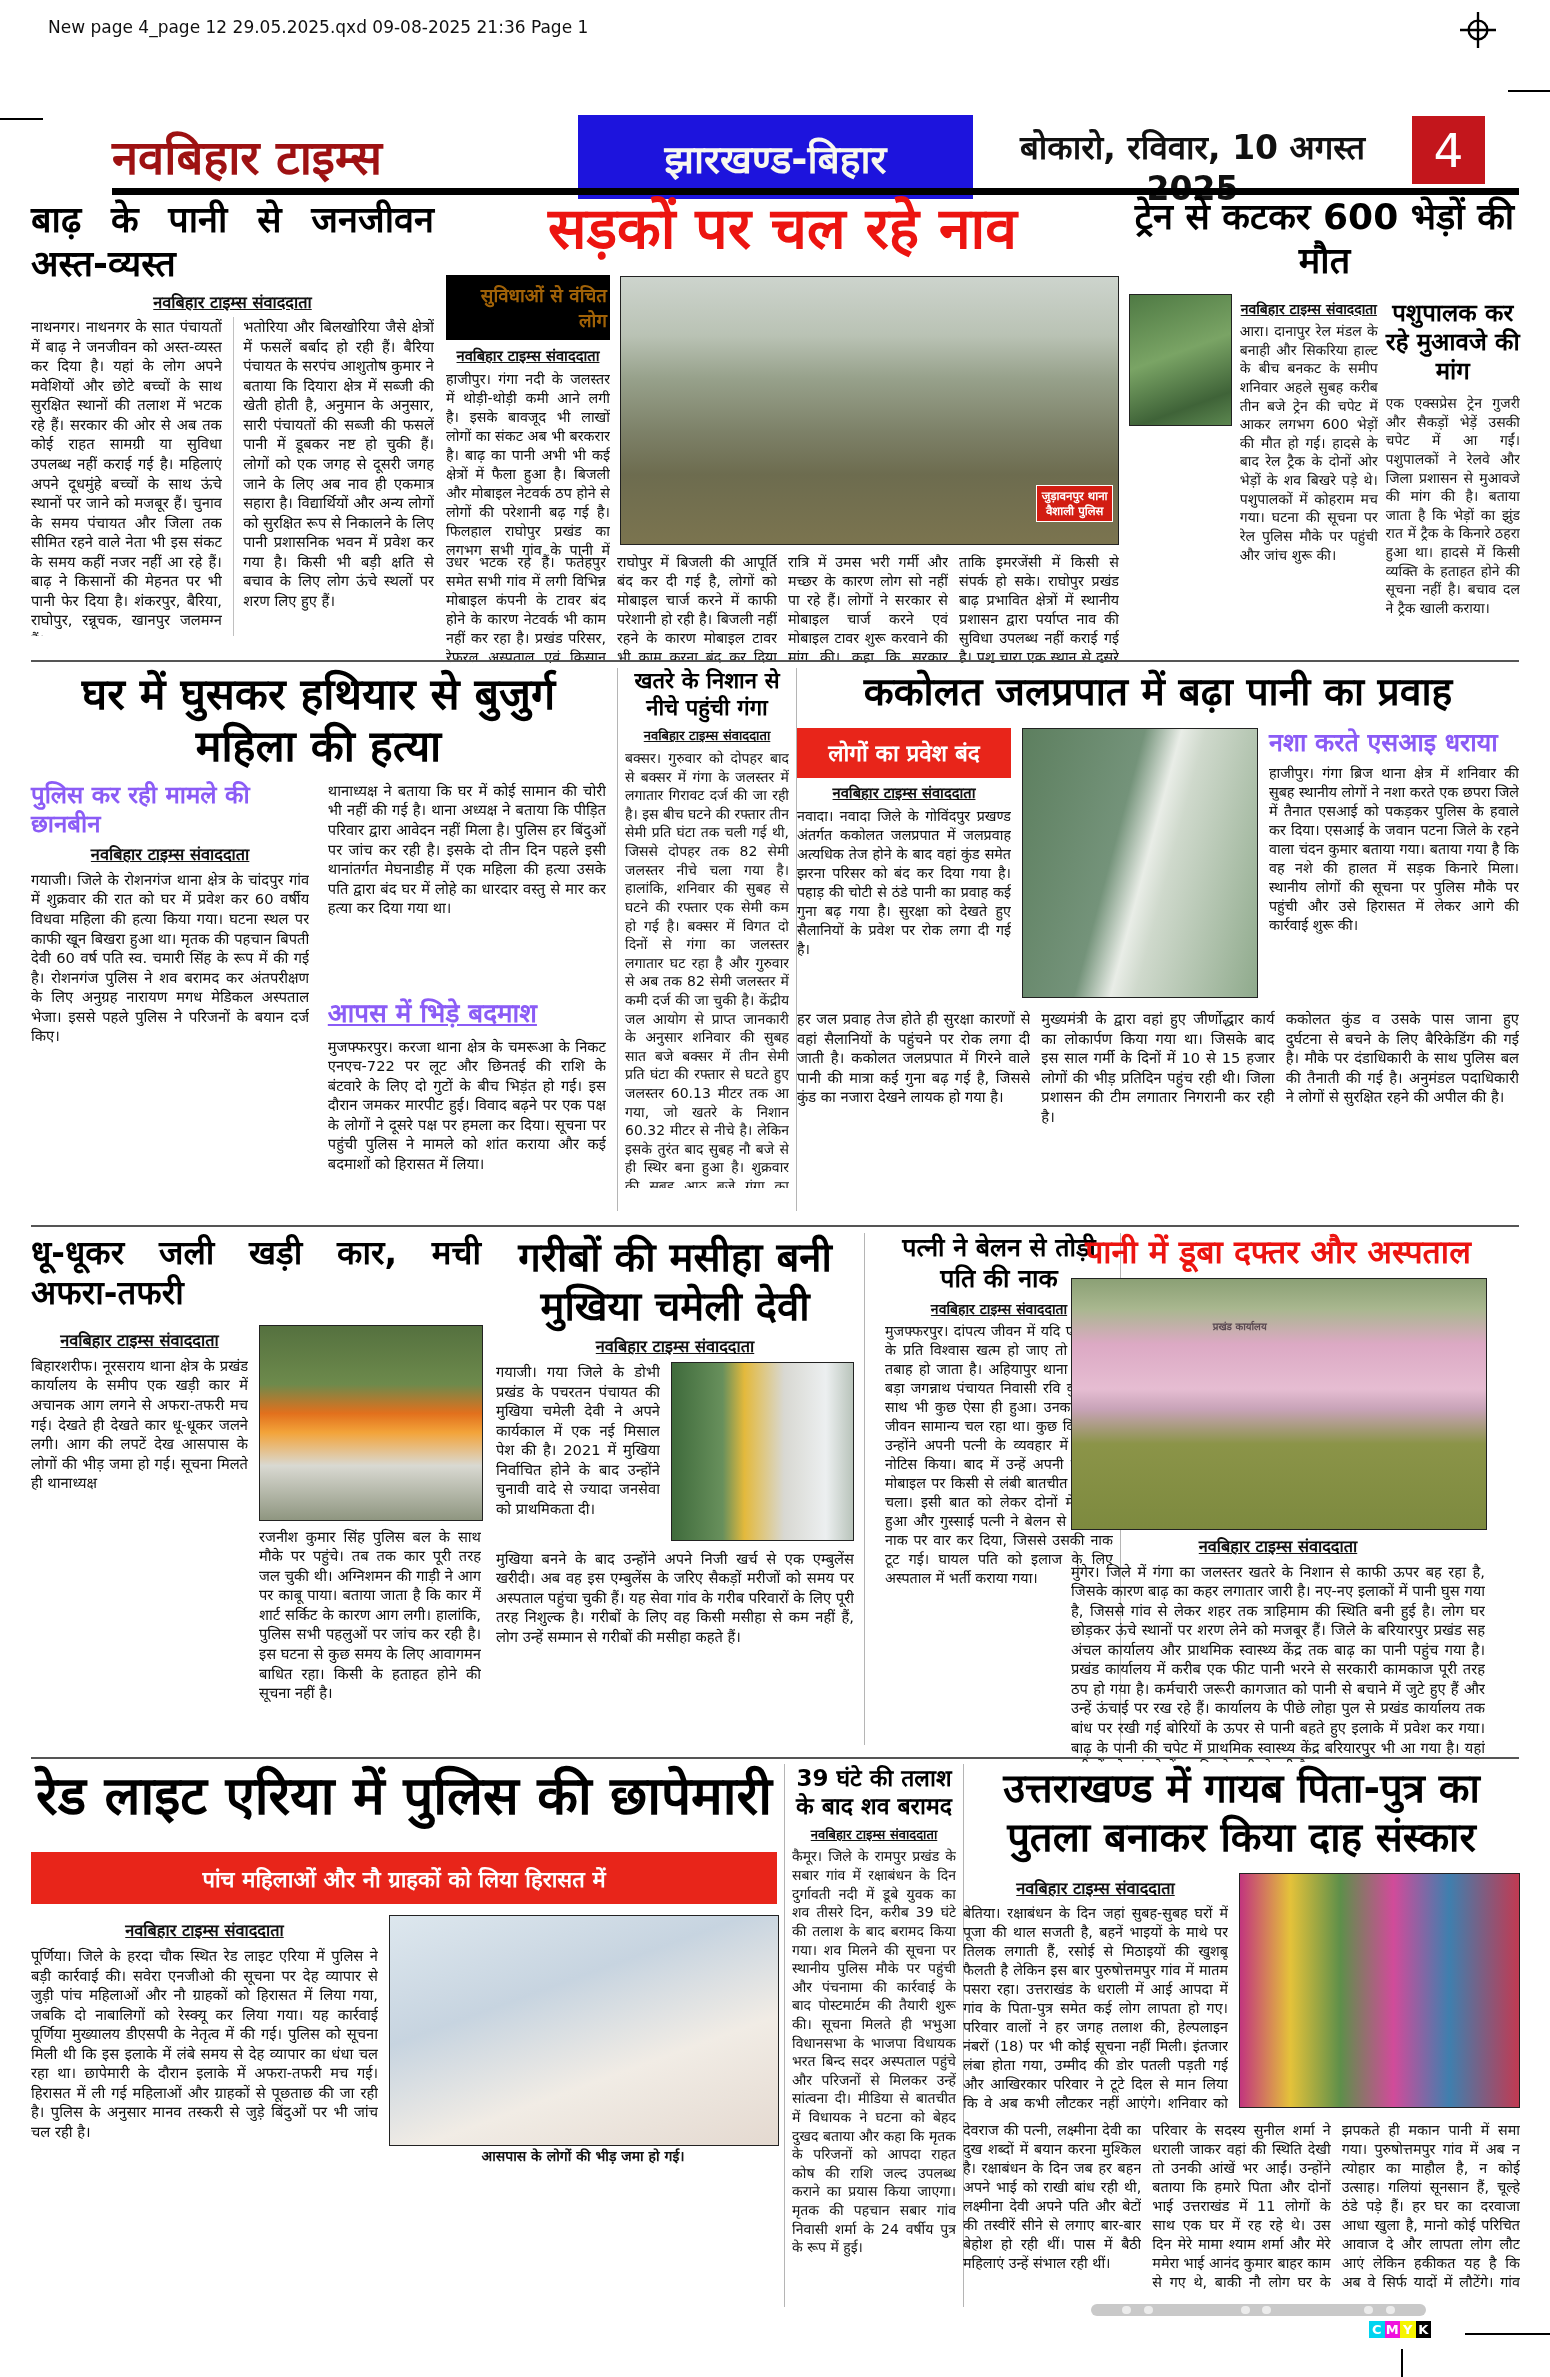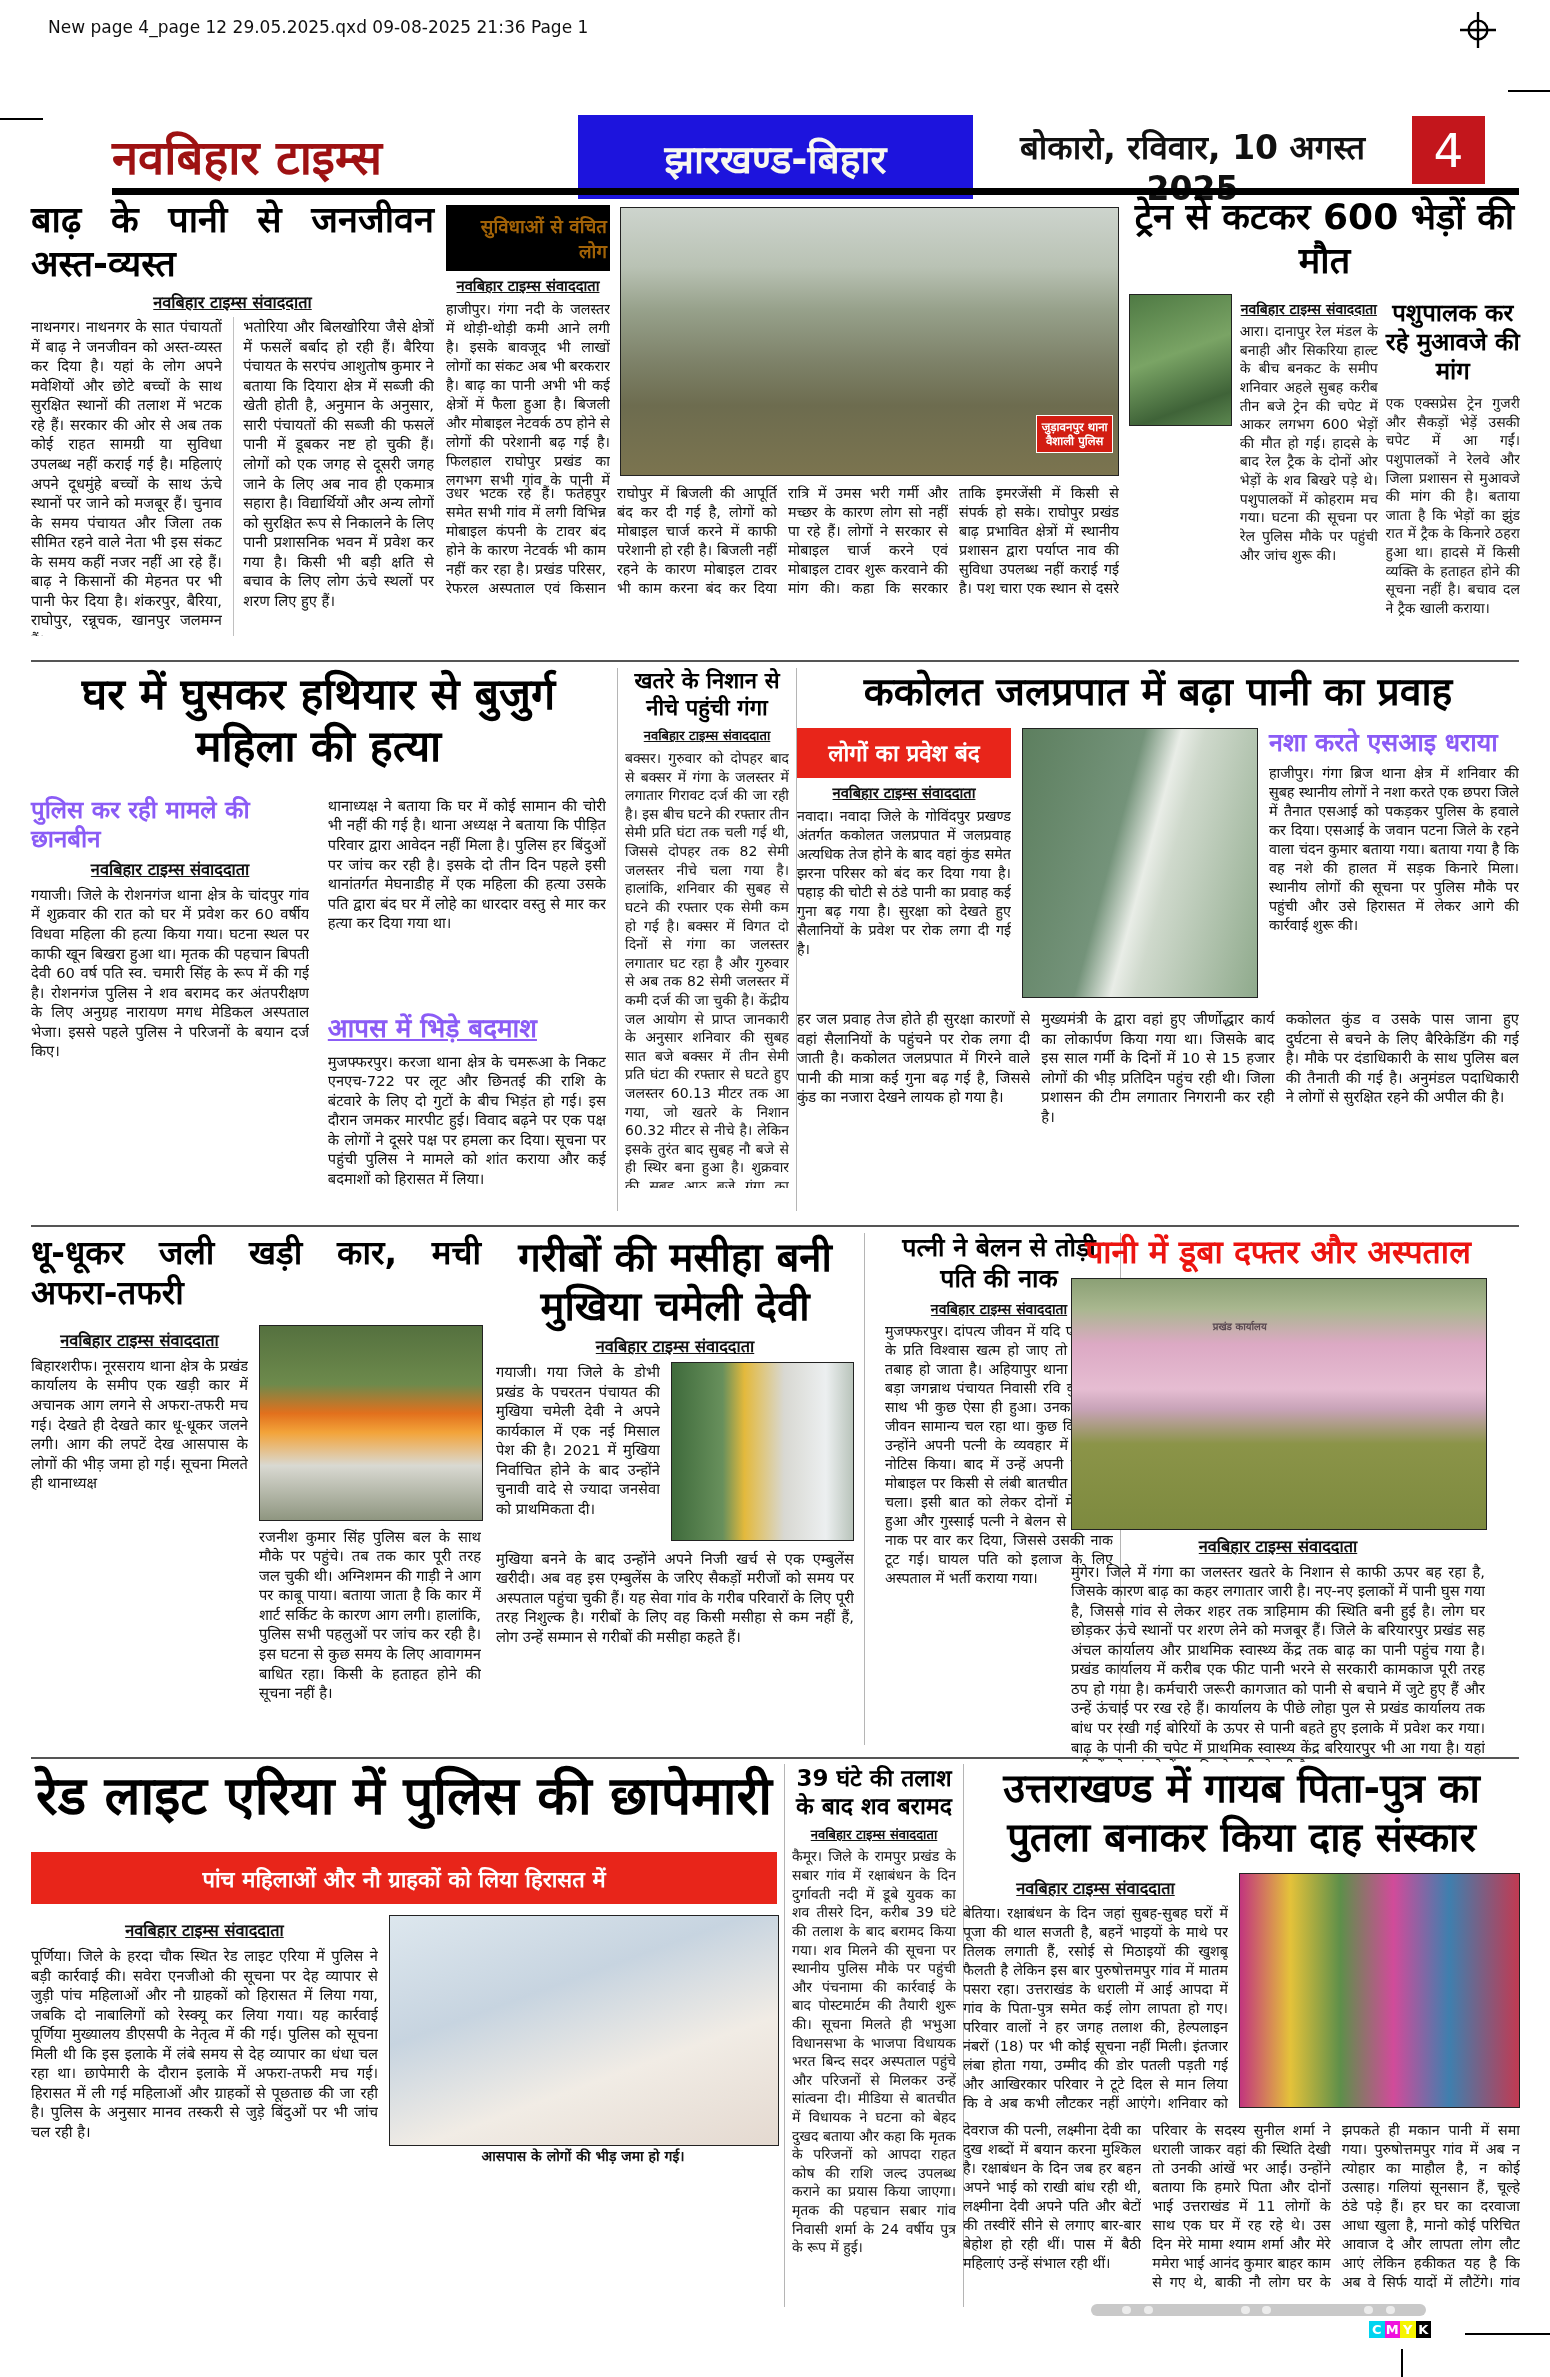--- a/index.html
+++ b/index.html
@@ -70,6 +70,7 @@
   </div>
 
   <div class="abs" style="left:446px;top:194px;width:673px;">
+    <div class="hl hl-red" style="font-size:57px;">सड़कों पर चल रहे नाव</div>
     <div style="position:relative;margin-top:11px;height:271px;">
       <div style="position:absolute;left:0;top:0;width:164px;">
         <div class="box-black" style="font-size:18.6px;padding:7.8px 3.1px;">सुविधाओं से वंचित लोग</div>

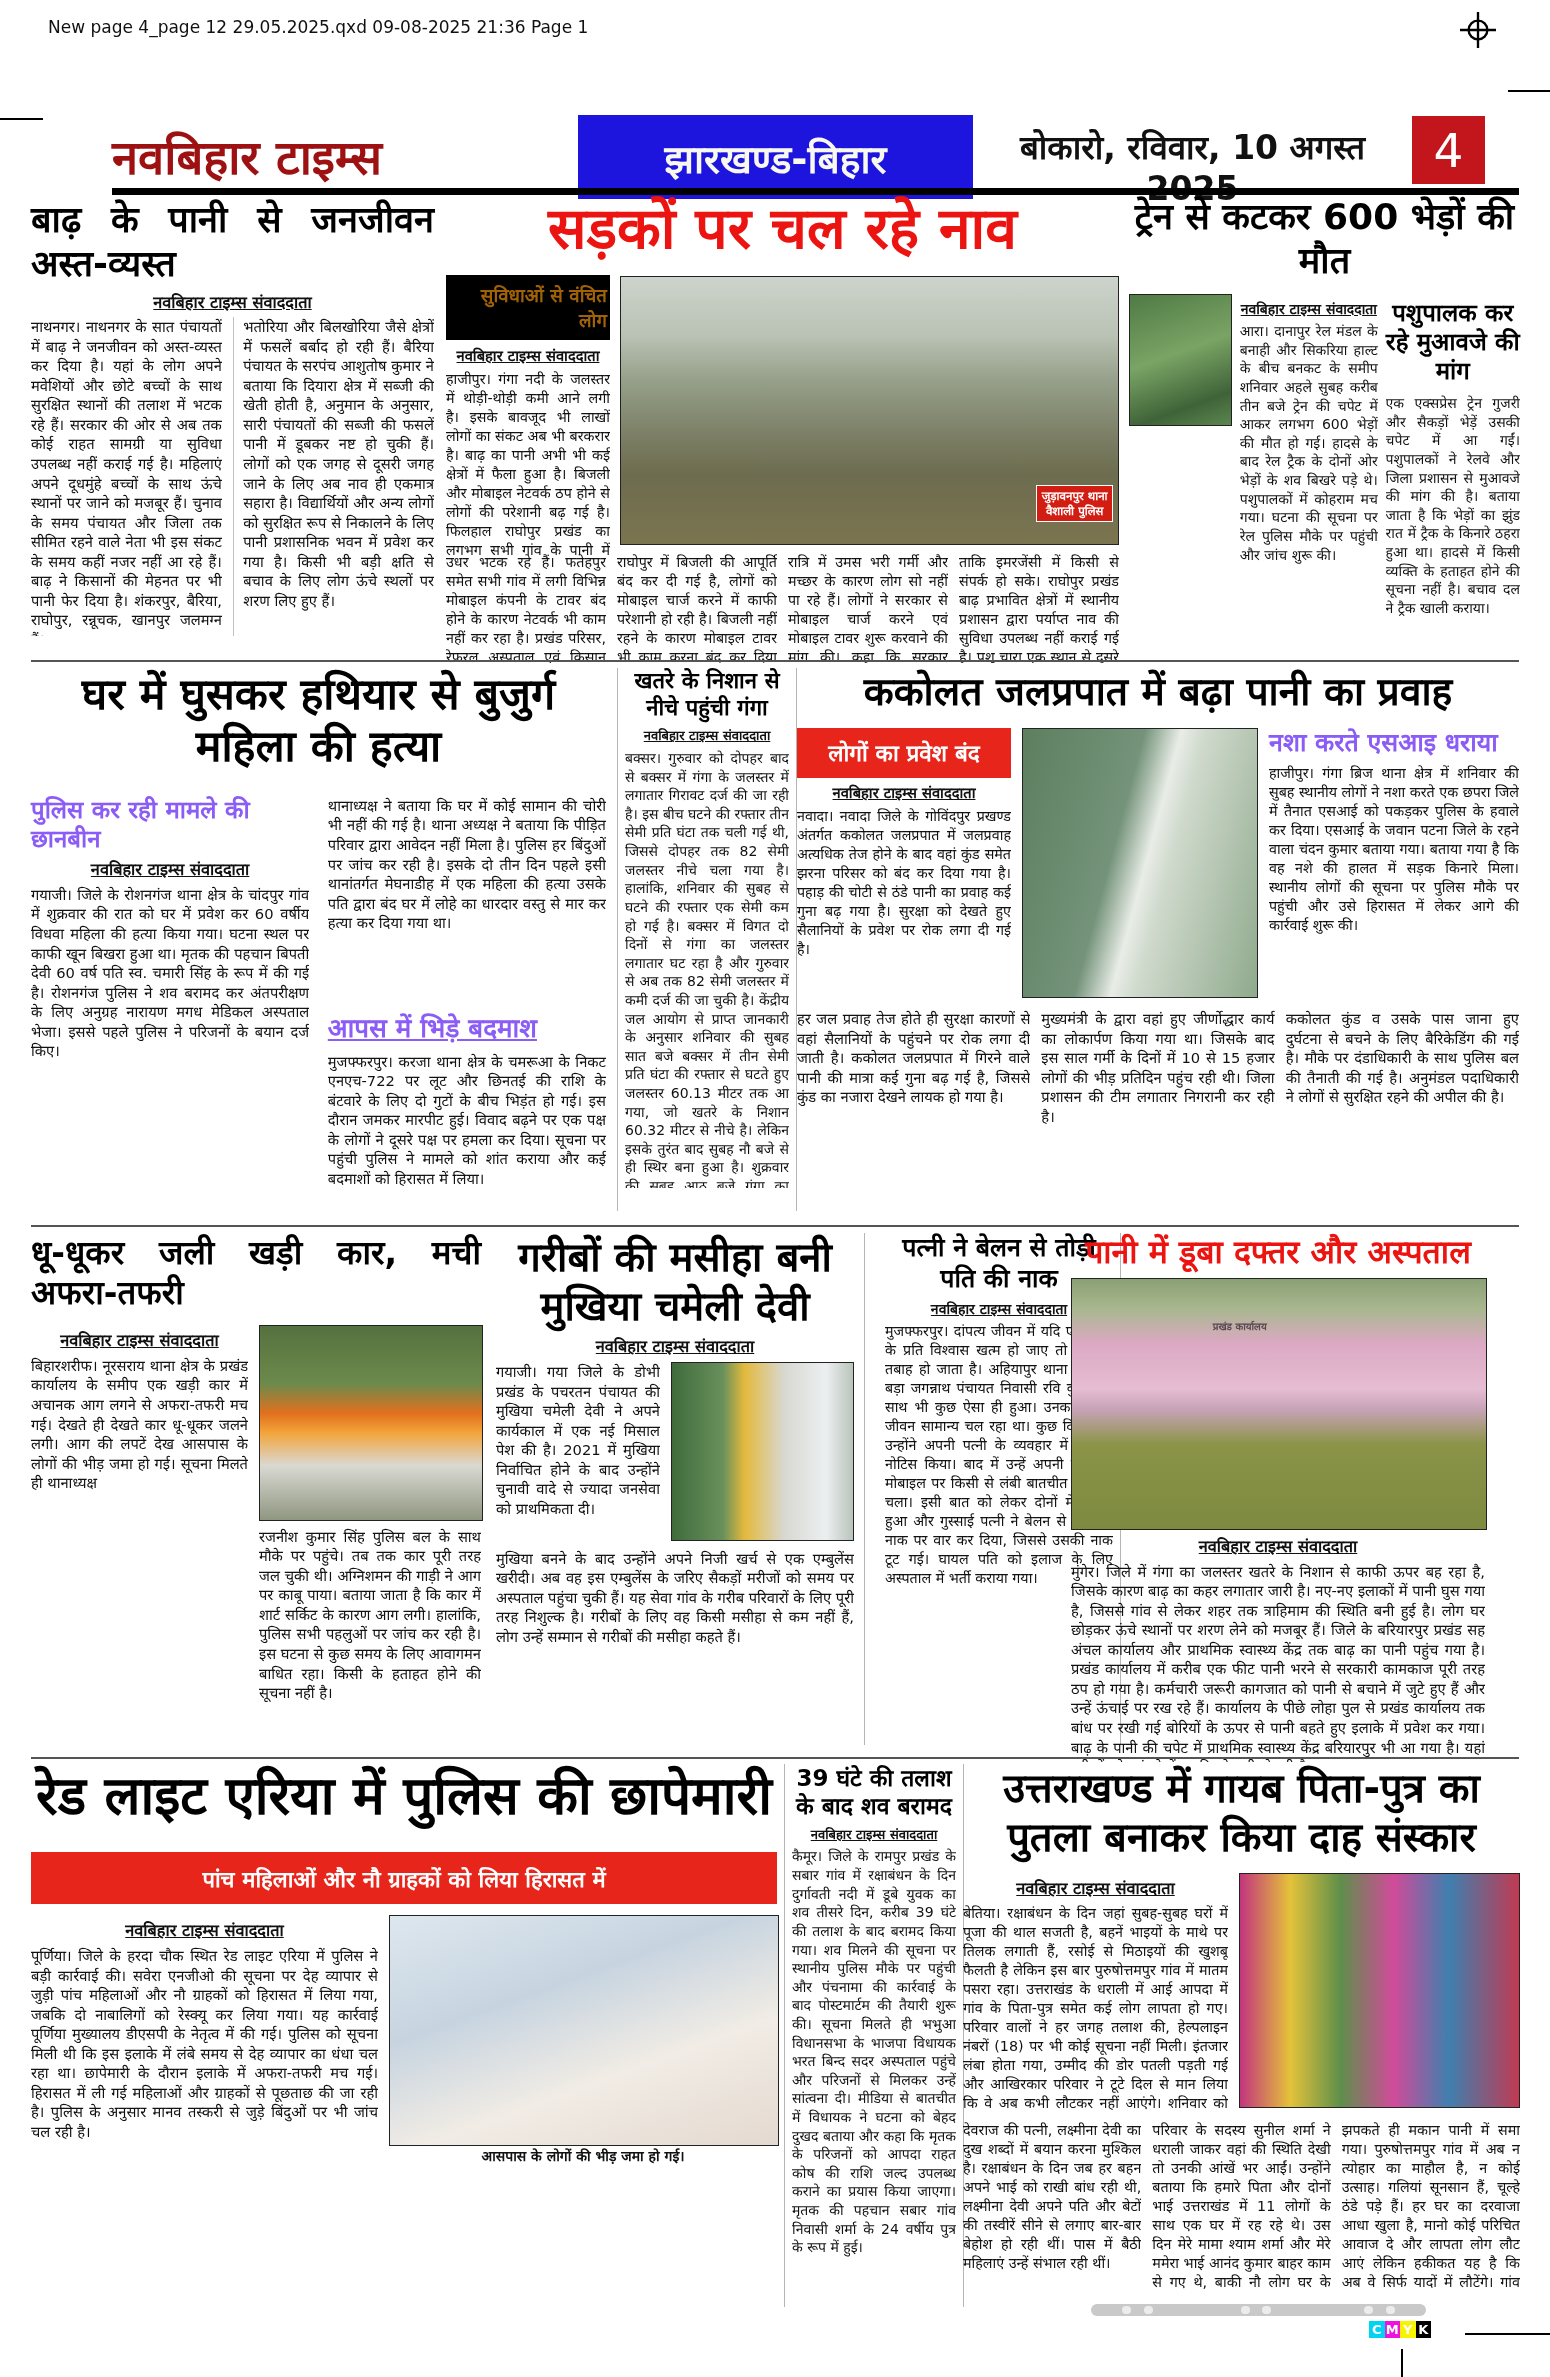--- a/index.html
+++ b/index.html
@@ -111,7 +111,7 @@
 
   <div class="abs" style="left:31px;top:668px;width:575px;">
     <div class="hl" style="font-size:43px;">घर में घुसकर हथियार से बुजुर्ग महिला की हत्या</div>
-    <div class="row" style="margin-top:23px;gap:18.6px;">
+    <div class="row" style="margin-top:8px;gap:18.6px;">
       <div class="col">
         <div class="kicker-red" style="font-size:24px;">पुलिस कर रही मामले की छानबीन</div>
         <div class="byline">नवबिहार टाइम्स संवाददाता</div>

